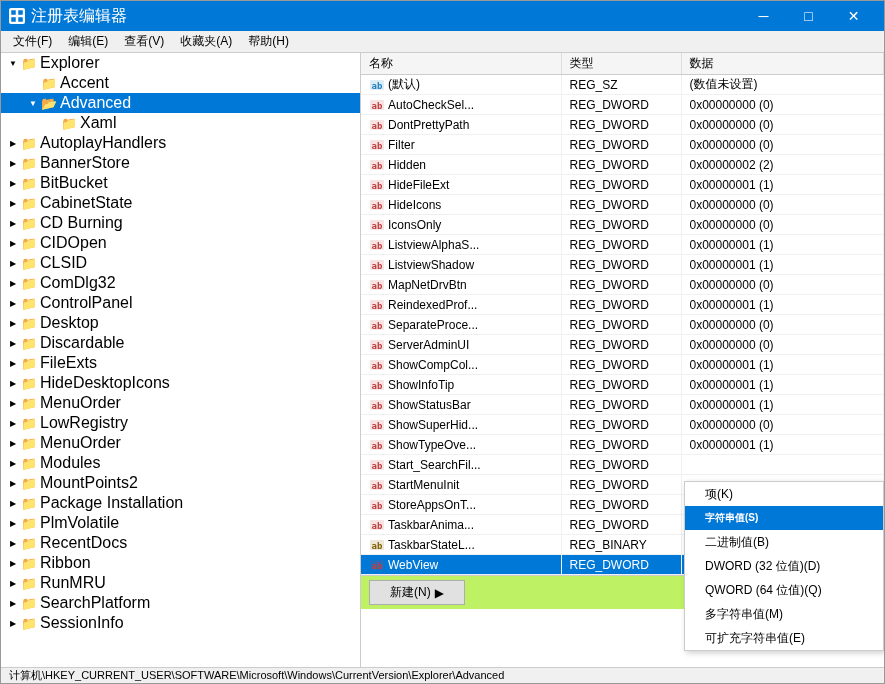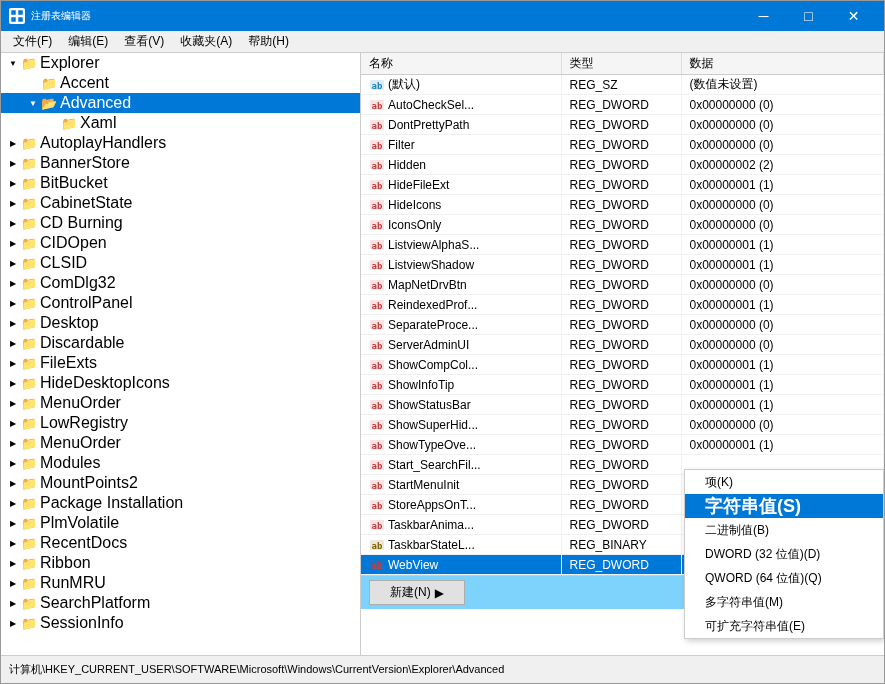--- a/index.html
+++ b/index.html
@@ -43,7 +43,7 @@
     }
     .title-bar-text {
       flex: 1;
-      font-size: 10px;
+      font-size: 16px;
     }
     .title-bar-controls {
       display: flex;

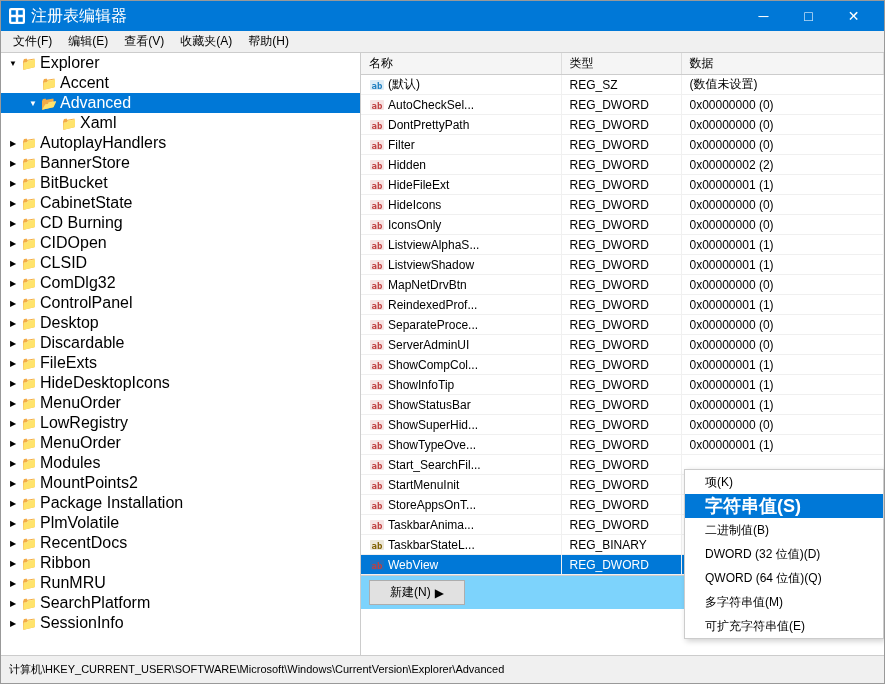--- a/index.html
+++ b/index.html
@@ -200,7 +200,7 @@
     .highlight-text {
       color: red;
       font-weight: bold;
-      font-size: 18px;
+      font-size: 10px;
     }
     .new-btn {
       background: #e1e1e1;

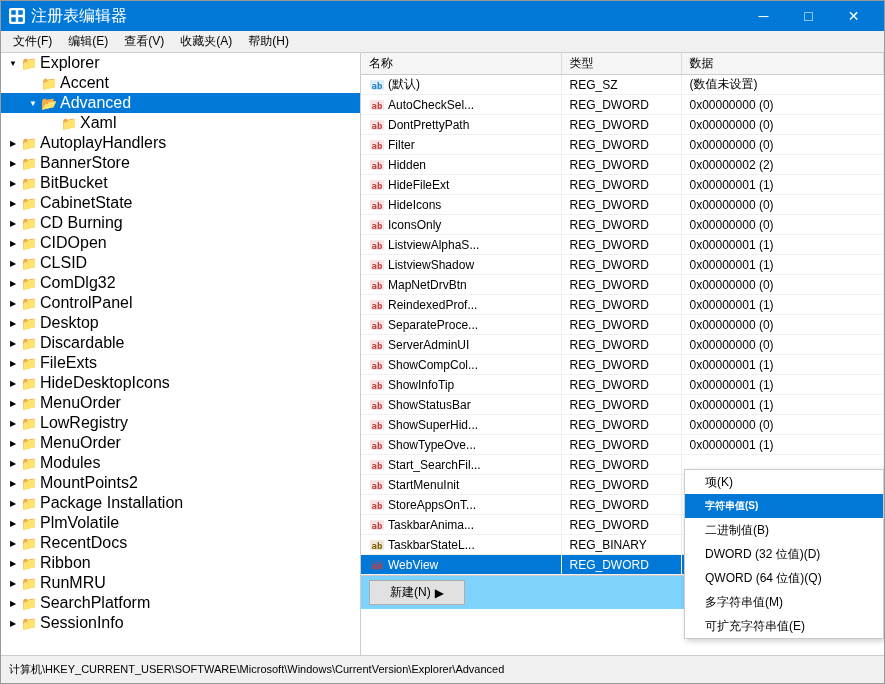--- a/index.html
+++ b/index.html
@@ -822,7 +822,7 @@
           </tbody>
       </table>
 
-      <div style="position:sticky;bottom:0;background:#7dd3fc;border-top:1px solid #ccc;display:flex;align-items:flex-start;padding:4px 8px;gap:8px">
+      <div style="position:sticky;bottom:0;background:#bef264;border-top:1px solid #ccc;display:flex;align-items:flex-start;padding:4px 8px;gap:8px">
         <button class="new-btn">
           <span>新建(N)</span>
           <span>▶</span>

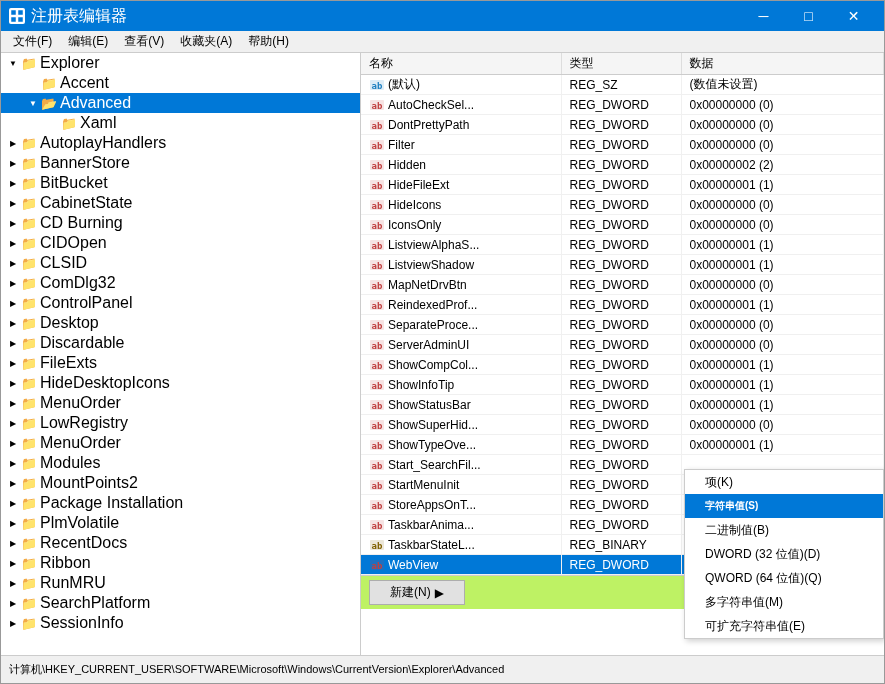--- a/index.html
+++ b/index.html
@@ -168,7 +168,7 @@
       border-top: 1px solid #ccc;
       padding: 2px 8px;
       font-size: 11px;
-      height: 28px;
+      height: 16px;
       display: flex;
       align-items: center;
       flex-shrink: 0;

